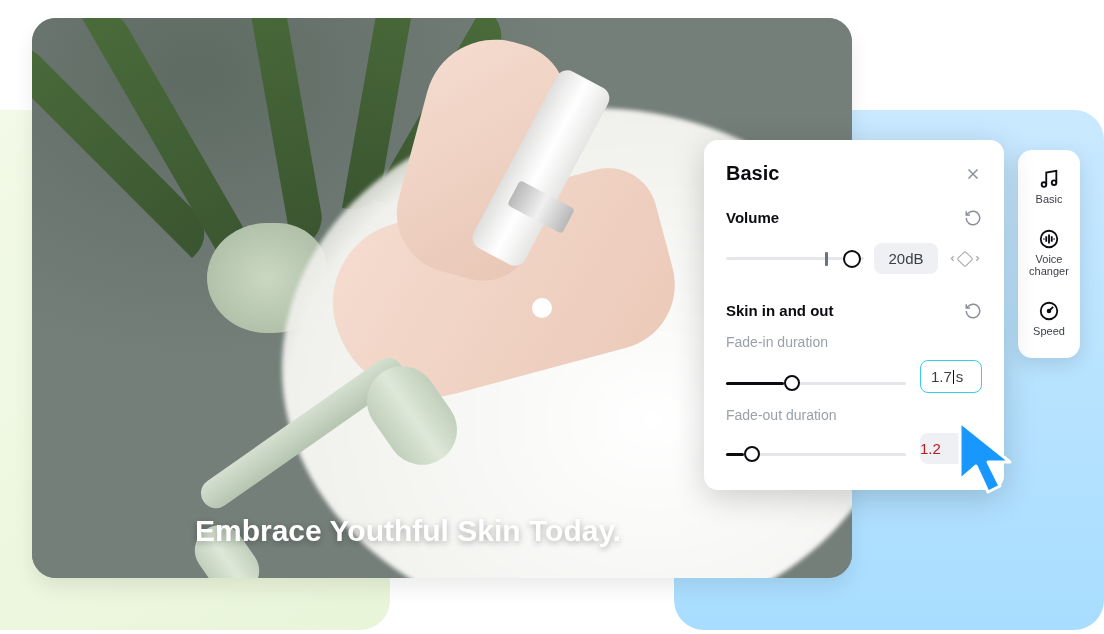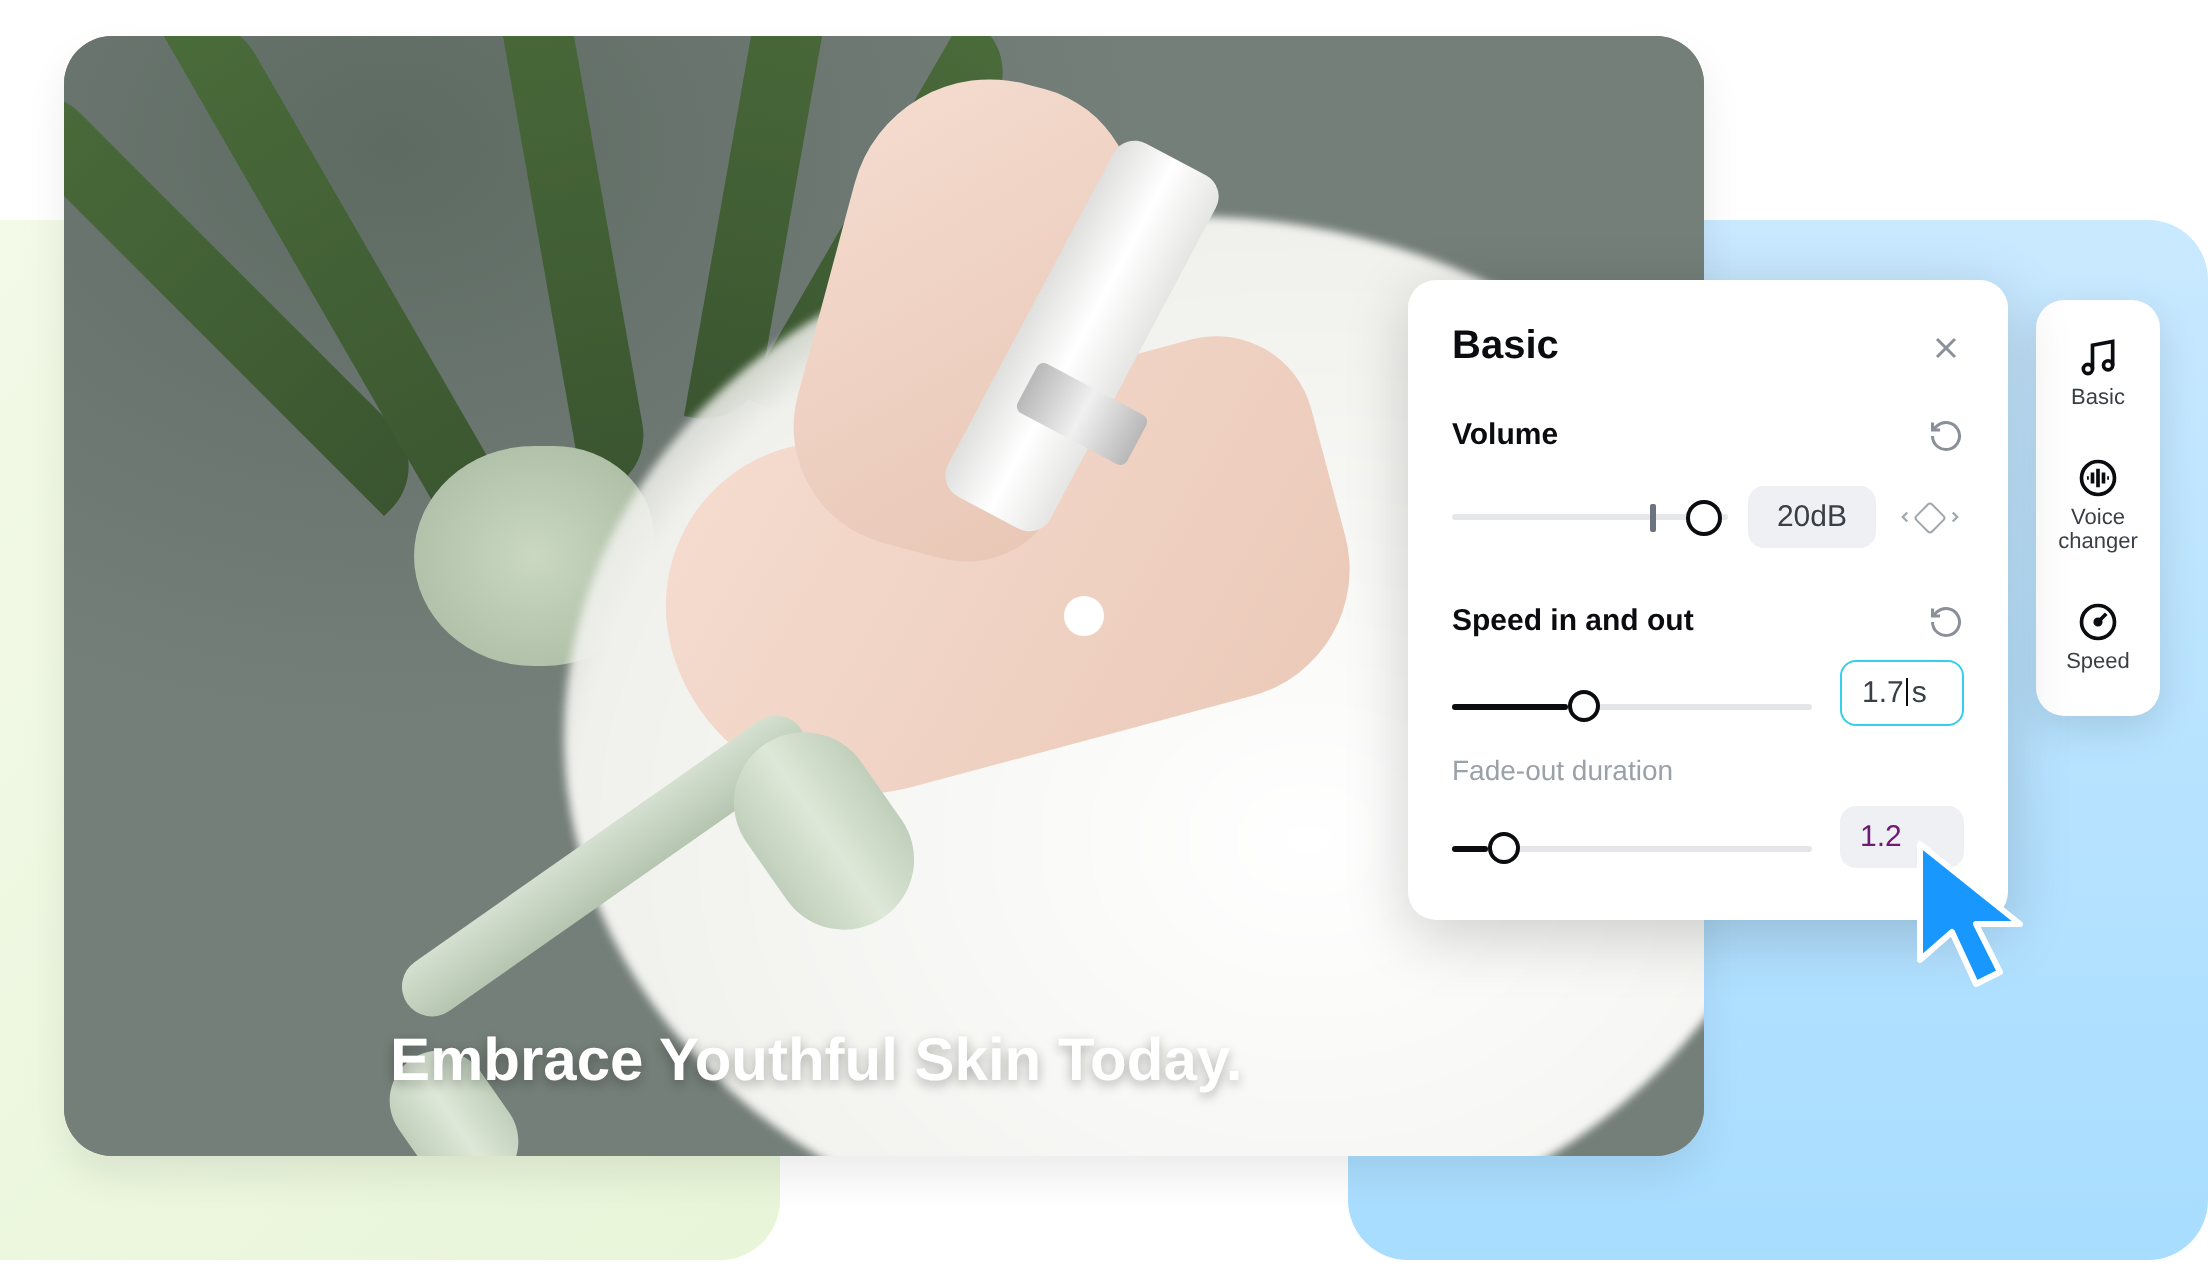--- a/index.html
+++ b/index.html
@@ -238,7 +238,7 @@
 
   <div class="fade-section">
     <div class="section-row">
-      <div class="section-title">Speed in and out</div>
+      <div class="section-title">Skin in and out</div>
       <svg class="reset-icon" viewBox="0 0 24 24" fill="none" stroke="currentColor" stroke-width="2">
           <path d="M3 12a9 9 0 1 0 3-6.7L3 8"></path>
           <path d="M3 3v5h5"></path>

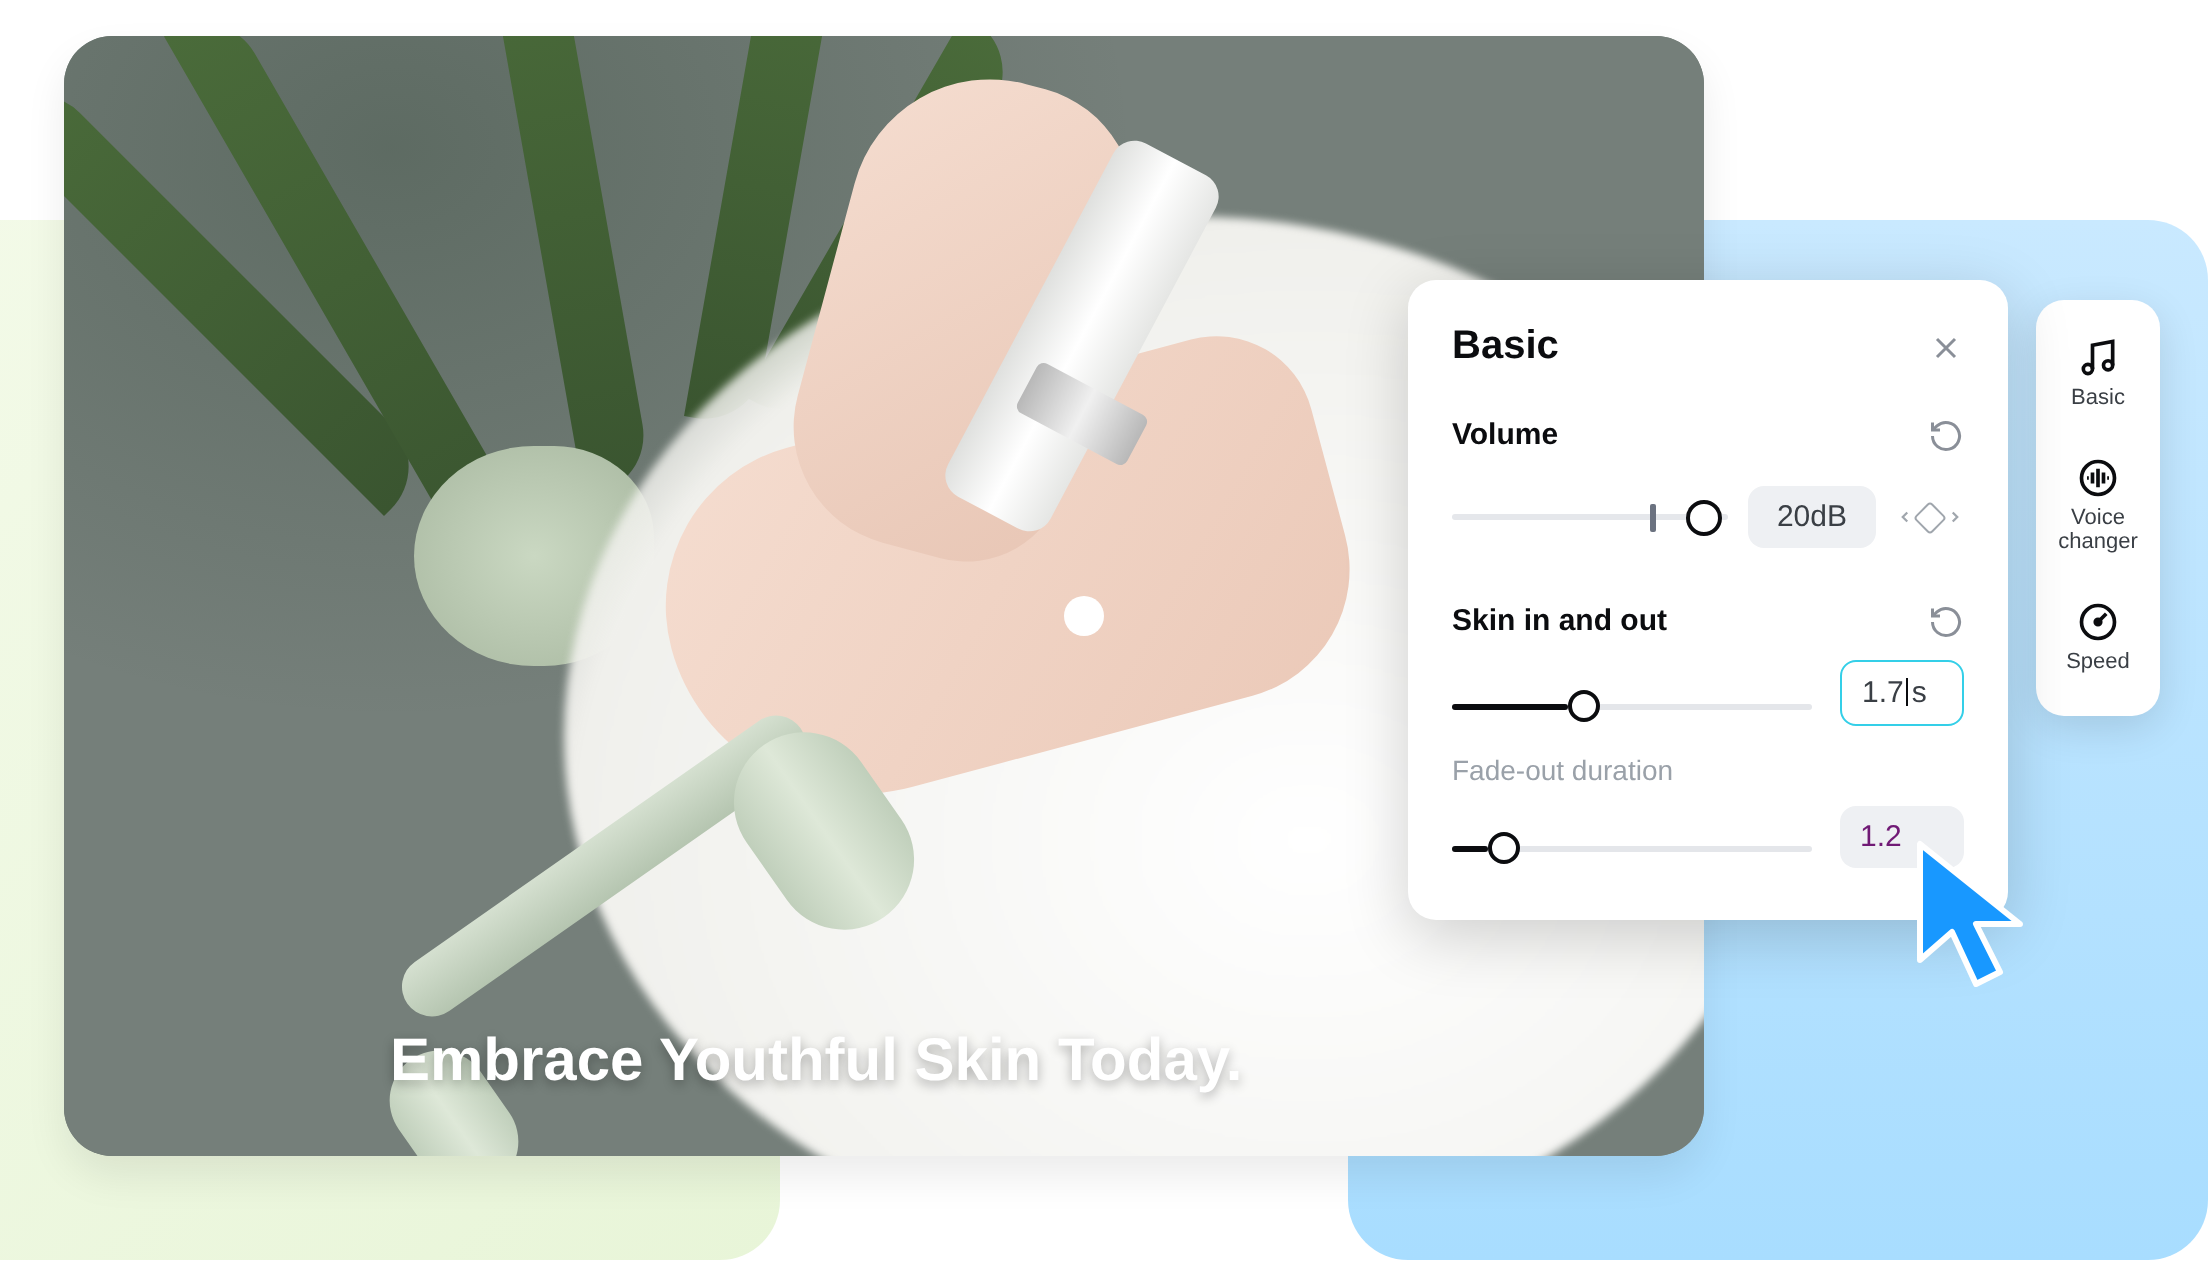--- a/index.html
+++ b/index.html
@@ -245,6 +245,7 @@
         </svg>
     </div>
 
+    <div class="field-label">Fade-in duration</div>
     <div class="field-row">
       <div class="field-slider">
         <div class="fs-track"></div>

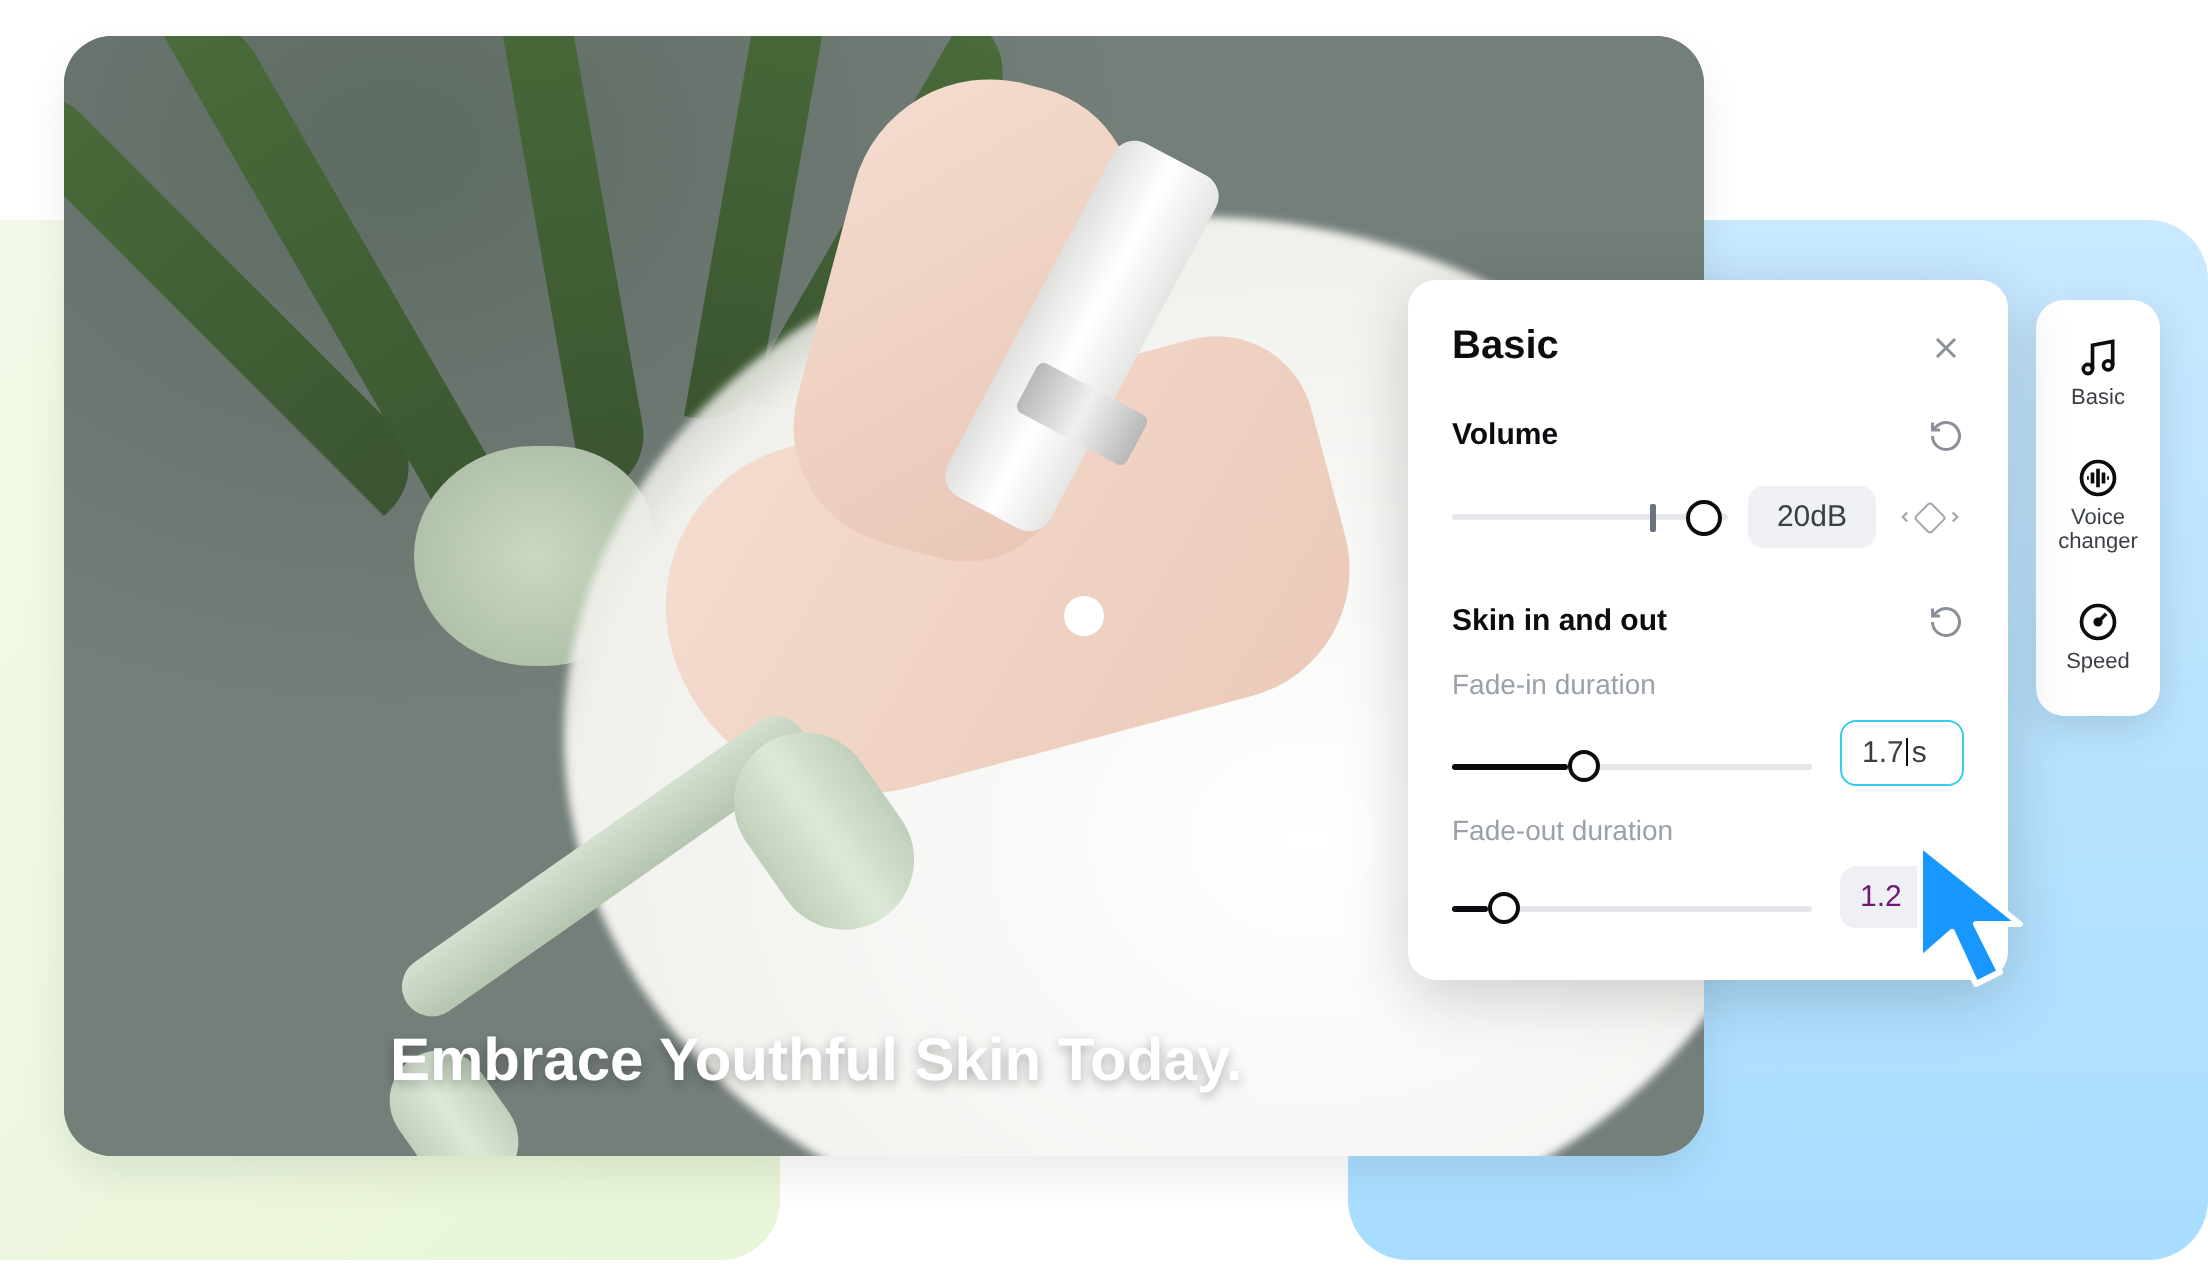--- a/index.html
+++ b/index.html
@@ -161,7 +161,7 @@
     .fs-fill { position:absolute; left:0; height:3px; background:#0b0c0f; border-radius:2px; }
     .fs-thumb { position:absolute; width:16px; height:16px; border-radius:50%; background:#fff; border:2px solid #0b0c0f; top:2px; cursor:grab; }
     .dur-input { width:62px; border:1.5px solid #34cfe8; background:#fff; border-radius:8px; padding:7px 10px; font-size:15px; color:#3a3f45; }
-    .dur-box { width:62px; background:#eef0f3; border-radius:8px; padding:7px 10px; font-size:15px; color:#701a75; }
+    .dur-box { width:62px; background:#eef0f3; border-radius:8px; padding:7px 0; font-size:15px; color:#b91c1c; }
     
     .cursor-arrow {
       position:absolute; right: 78px; top: 418px; z-index:40;

